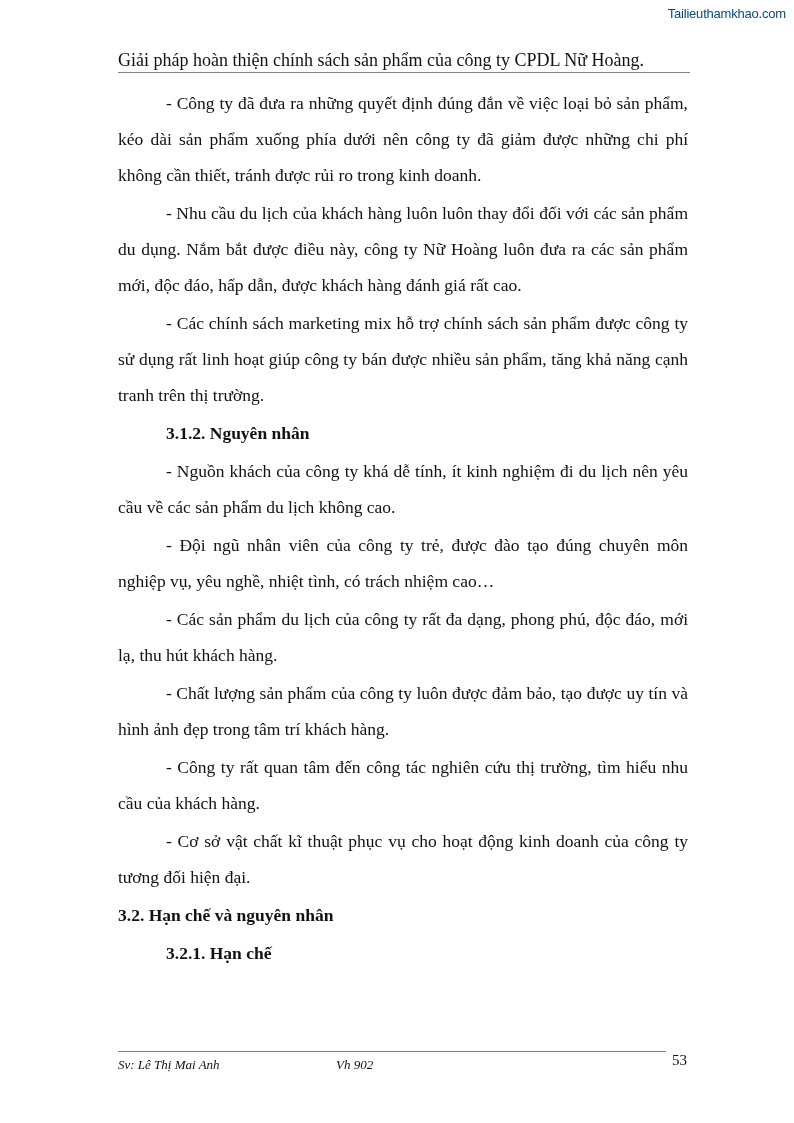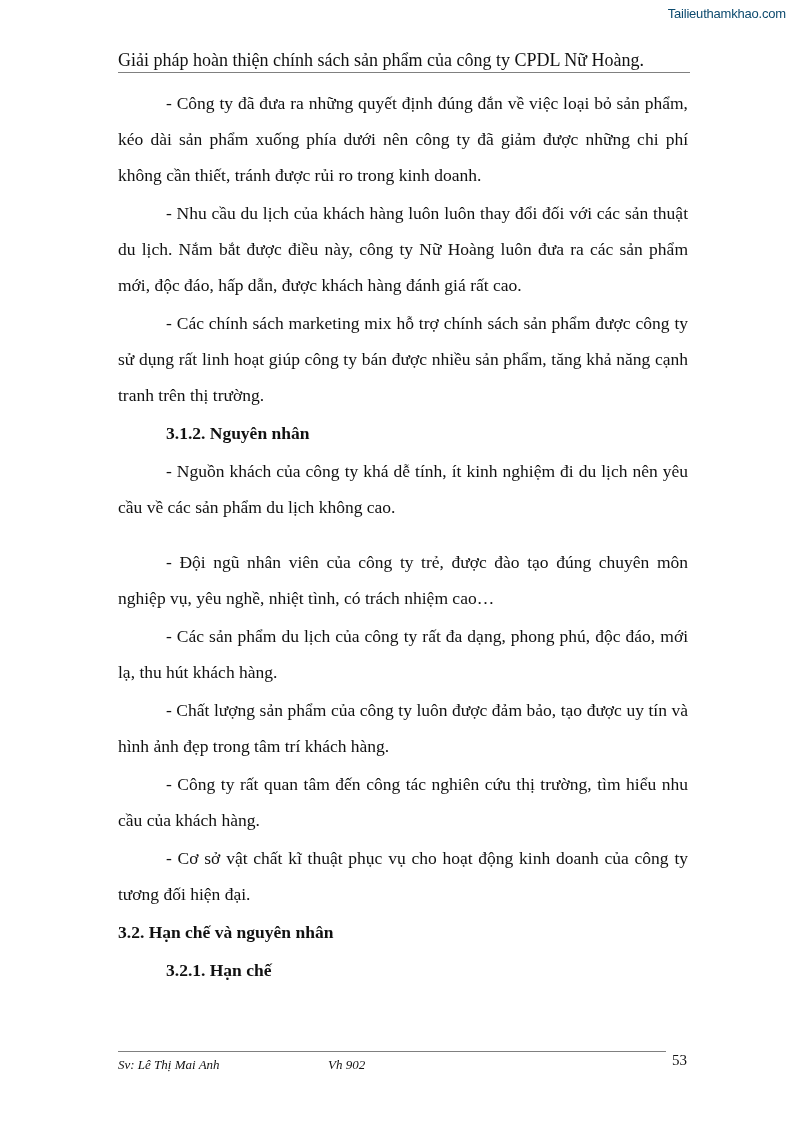--- a/index.html
+++ b/index.html
@@ -51,7 +51,7 @@
 
 <div class="content">
   <p class="para" style="margin-bottom:0">- Công ty đã đưa ra những quyết định đúng đắn về việc loại bỏ sản phẩm, kéo dài sản phẩm xuống phía dưới nên công ty đã giảm được những chi phí không cần thiết, tránh được rủi ro trong kinh doanh.</p>
-  <p class="para" style="margin-top:2px">- Nhu cầu du lịch của khách hàng luôn luôn thay đổi đối với các sản thuật du lịch. Nắm bắt được điều này, công ty Nữ Hoàng luôn đưa ra các sản phẩm mới, độc đáo, hấp dẫn, được khách hàng đánh giá rất cao.</p>
+  <p class="para" style="margin-top:2px">- Nhu cầu du lịch của khách hàng luôn luôn thay đổi đối với các sản phẩm du dụng. Nắm bắt được điều này, công ty Nữ Hoàng luôn đưa ra các sản phẩm mới, độc đáo, hấp dẫn, được khách hàng đánh giá rất cao.</p>
   <p class="para" style="margin-top:2px">- Các chính sách marketing mix hỗ trợ chính sách sản phẩm được công ty sử dụng rất linh hoạt giúp công ty bán được nhiều sản phẩm, tăng khả năng cạnh tranh trên thị trường.</p>
   <p class="heading indent" style="margin-top:2px">3.1.2. Nguyên nhân</p>
   <p class="para" style="margin-top:2px">- Nguồn khách của công ty khá dễ tính, ít kinh nghiệm đi du lịch nên yêu cầu về các sản phẩm du lịch không cao.</p>

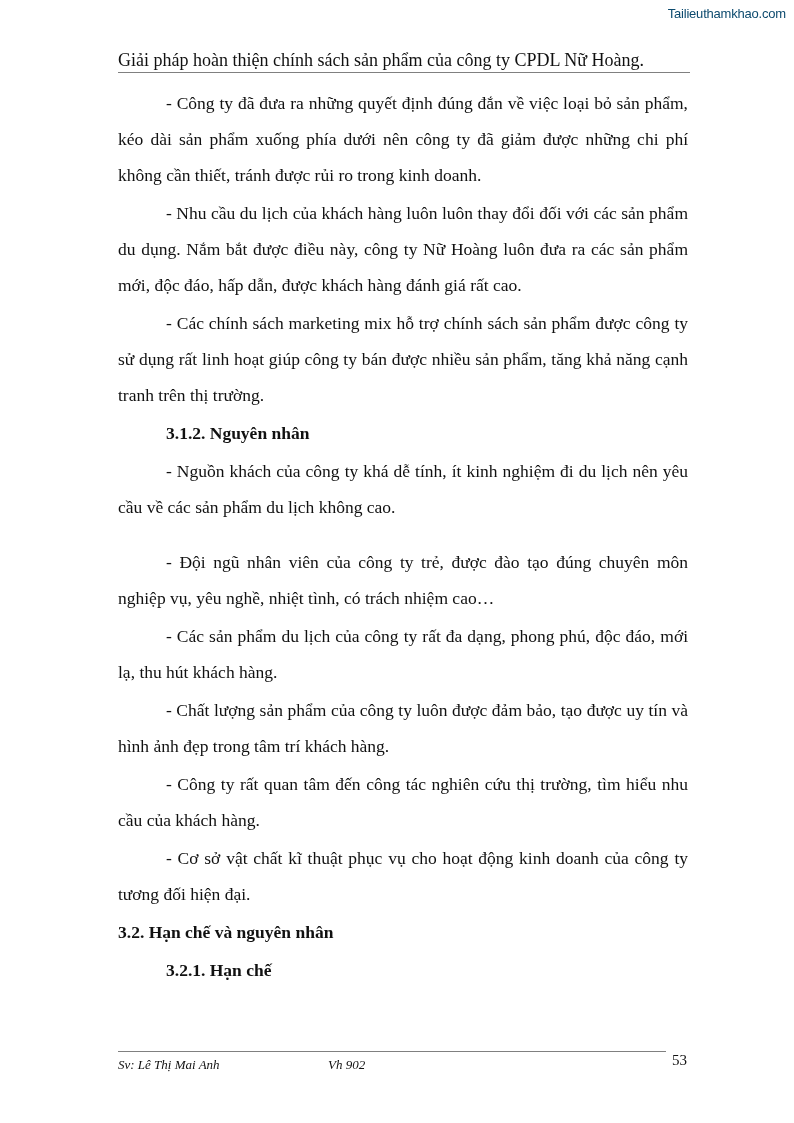--- a/index.html
+++ b/index.html
@@ -55,7 +55,7 @@
   <p class="para" style="margin-top:2px">- Các chính sách marketing mix hỗ trợ chính sách sản phẩm được công ty sử dụng rất linh hoạt giúp công ty bán được nhiều sản phẩm, tăng khả năng cạnh tranh trên thị trường.</p>
   <p class="heading indent" style="margin-top:2px">3.1.2. Nguyên nhân</p>
   <p class="para" style="margin-top:2px">- Nguồn khách của công ty khá dễ tính, ít kinh nghiệm đi du lịch nên yêu cầu về các sản phẩm du lịch không cao.</p>
-  <p class="para" style="margin-top:19px">- Đội ngũ nhân viên của công ty trẻ, được đào tạo đúng chuyên môn nghiệp vụ, yêu nghề, nhiệt tình, có trách nhiệm cao…</p>
+  <p class="para" style="margin-top:2px">- Đội ngũ nhân viên của công ty trẻ, được đào tạo đúng chuyên môn nghiệp vụ, yêu nghề, nhiệt tình, có trách nhiệm cao…</p>
   <p class="para" style="margin-top:2px">- Các sản phẩm du lịch của công ty rất đa dạng, phong phú, độc đáo, mới lạ, thu hút khách hàng.</p>
   <p class="para" style="margin-top:2px">- Chất lượng sản phẩm của công ty luôn được đảm bảo, tạo được uy tín và hình ảnh đẹp trong tâm trí khách hàng.</p>
   <p class="para" style="margin-top:2px">- Công ty rất quan tâm đến công tác nghiên cứu thị trường, tìm hiểu nhu cầu của khách hàng.</p>

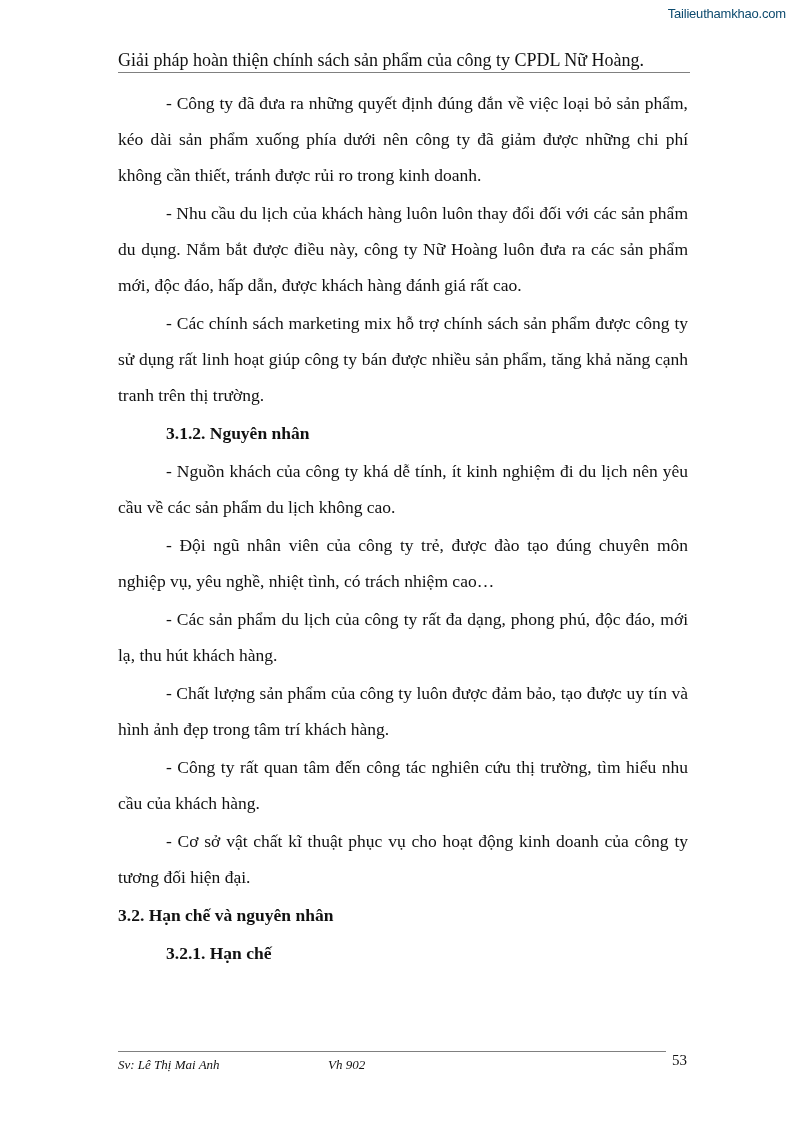--- a/index.html
+++ b/index.html
@@ -37,7 +37,7 @@
       position: absolute; left: 118px; top: 1054px; font-size: 13px;
       line-height: 22px; white-space: nowrap; font-style: italic;
     }
-    .footer .cls { position: absolute; left: 210px; top: 0; }
+    .footer .cls { position: absolute; left: 218px; top: 0; }
     .page-number {
       position: absolute; left: 672px; top: 1052px; font-size: 15px;
     }

